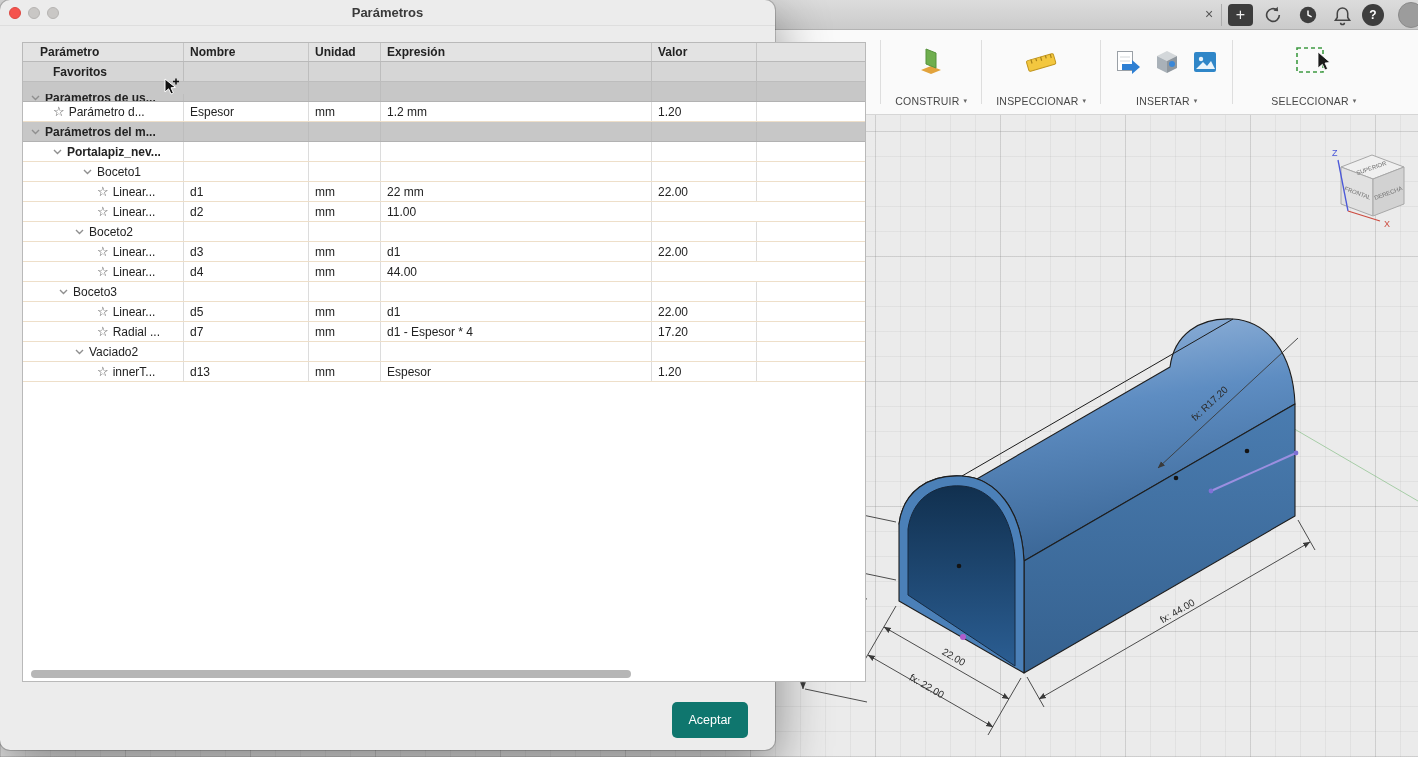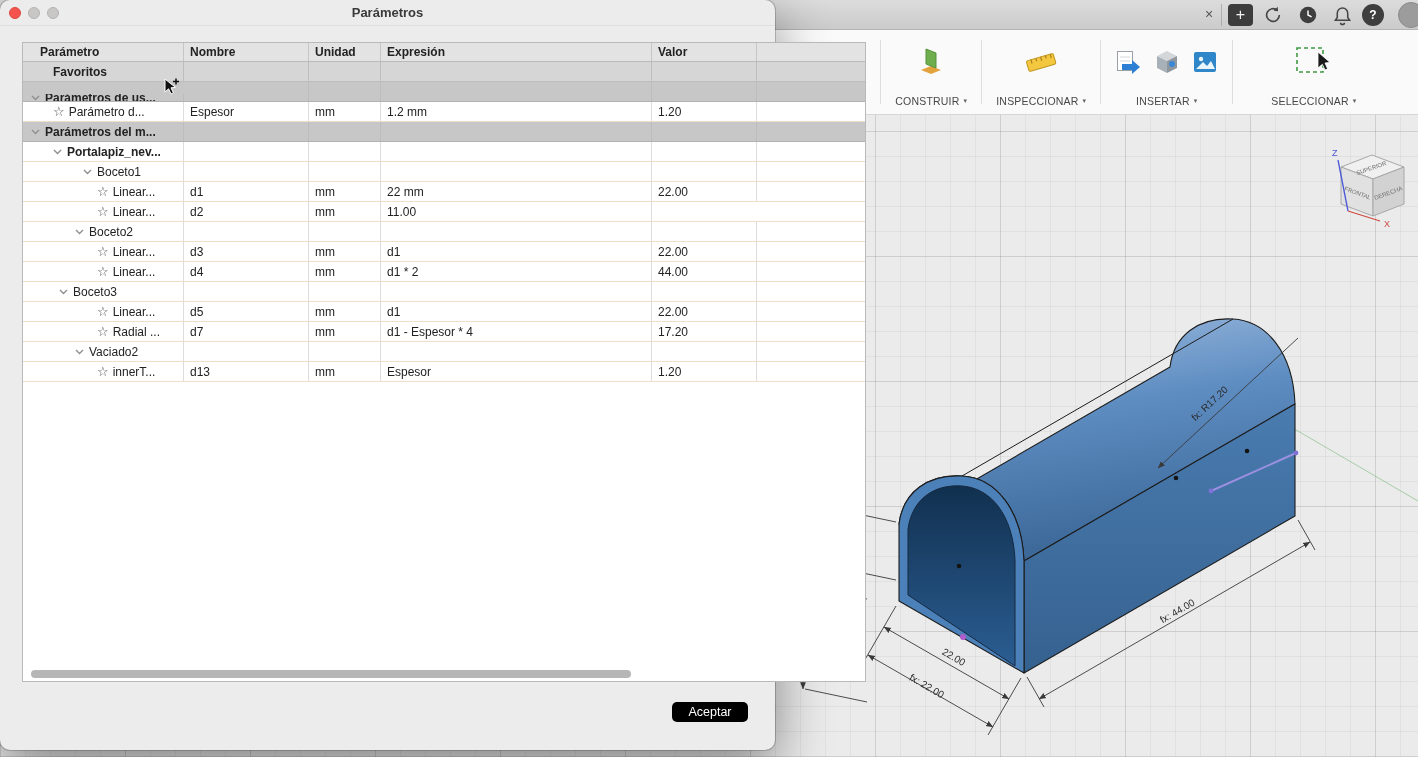--- a/index.html
+++ b/index.html
@@ -472,7 +472,6 @@
           </div>
           <div class="cell">d4</div>
           <div class="cell">mm</div>
-          <div class="cell">d1 * 2</div>
           <div class="cell">44.00</div>
         </div>
         <div class="trow t-node">

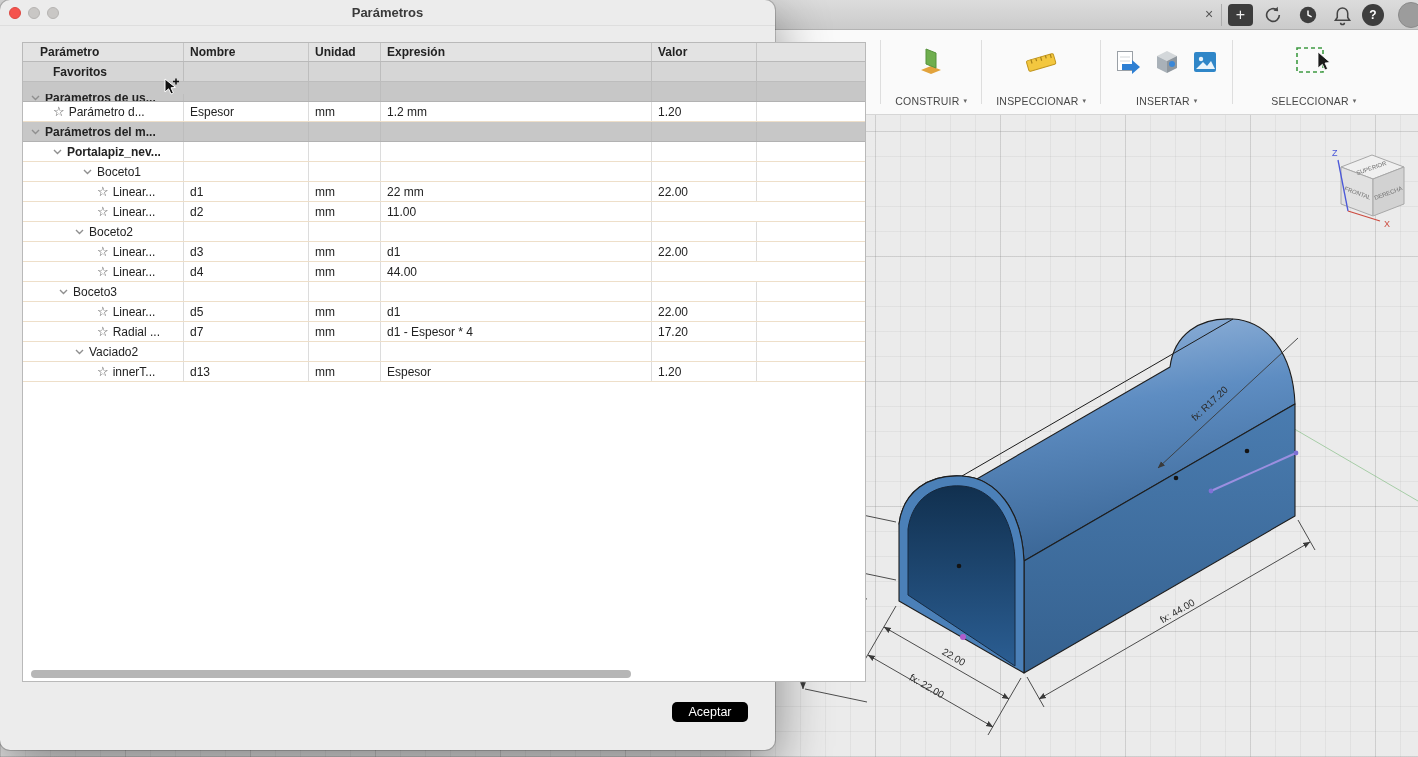--- a/index.html
+++ b/index.html
@@ -96,8 +96,8 @@
   .hscroll { position: absolute; left: 8px; bottom: 3px; width: 600px; height: 8px;
     background: #b6b6b6; border-radius: 4px; }
 
-  .accept-btn { position: absolute; right: 27px; top: 702px; width: 76px; height: 20px;
-    background: #000000; color: #fff; font-size: 12.5px; border-radius: 5px;
+  .accept-btn { position: absolute; right: 27px; top: 702px; width: 76px; height: 36px;
+    background: #0f766e; color: #fff; font-size: 12.5px; border-radius: 5px;
     display: flex; align-items: center; justify-content: center; cursor: default; margin-left: 24px; }
 
   .dlg-cursor { position: absolute; left: 162px; top: 78px; z-index: 30; }

